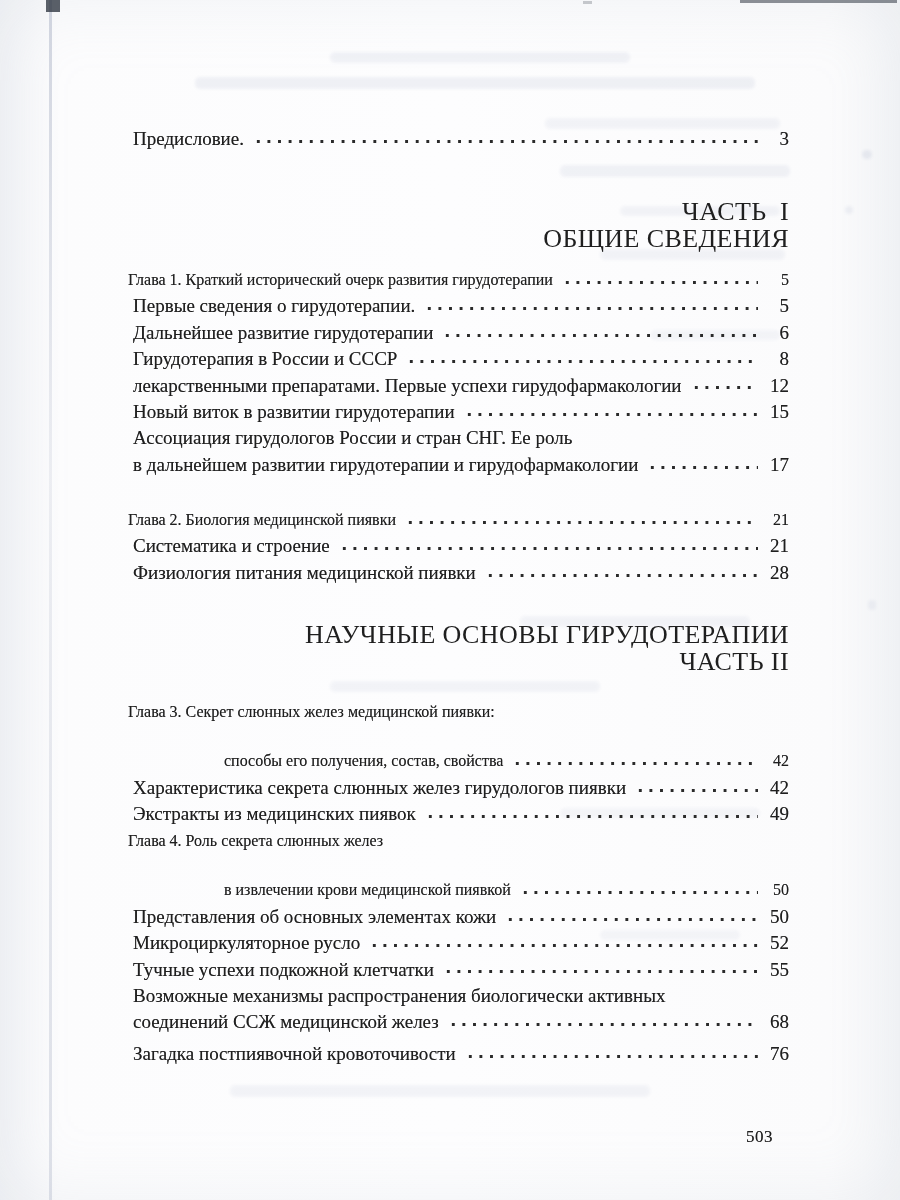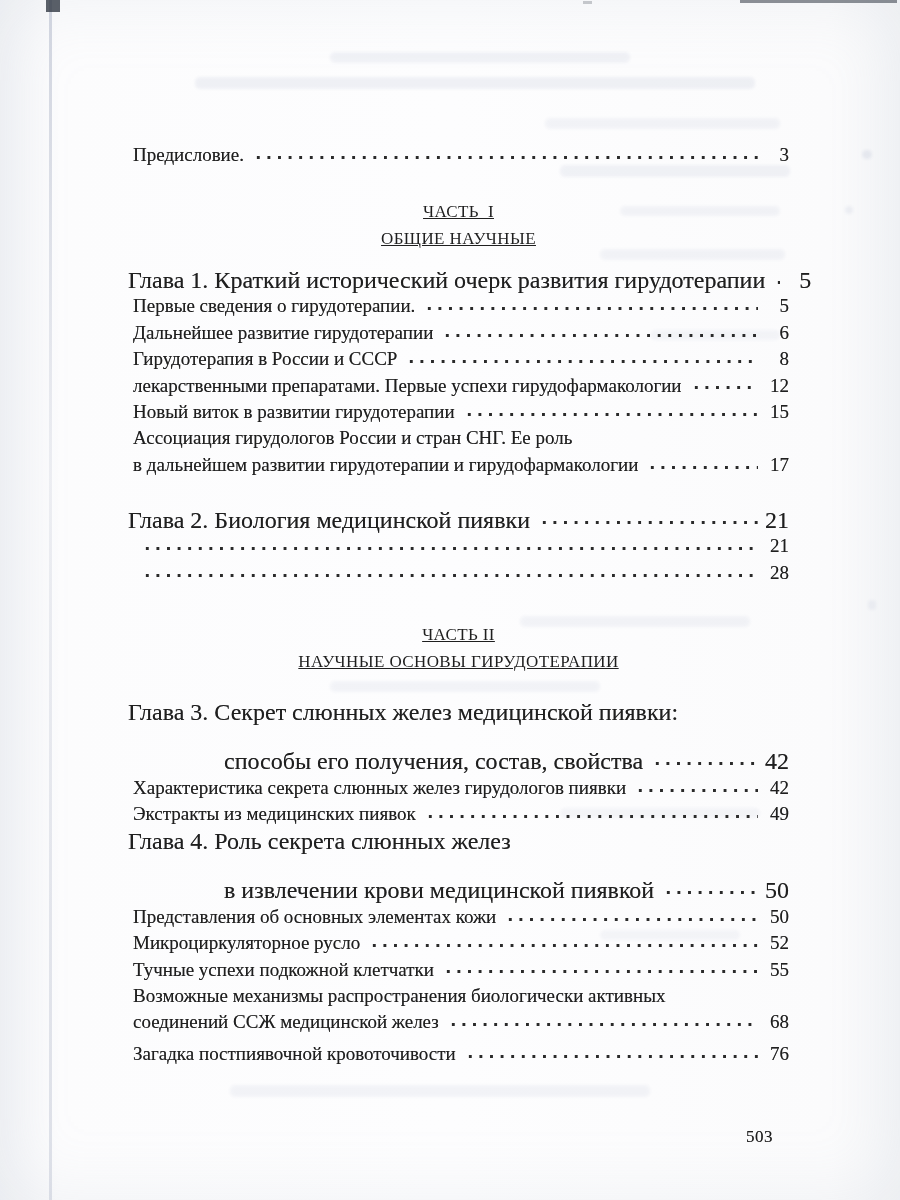--- a/index.html
+++ b/index.html
@@ -40,7 +40,7 @@
     background-position:left 2px bottom 6px;
   }
   .row .pg{min-width:28px;text-align:right;text-shadow:0 0 .4px rgba(25,25,25,.55);}
-  #block-preface{top:142px;font-family:Liberation Serif, serif;}
+  #block-preface{top:126px;font-family:Liberation Serif, serif;}
   #part-1{top:198px;}
   #block-chapter1{top:267px;}
   #block-chapter2{top:507px;}

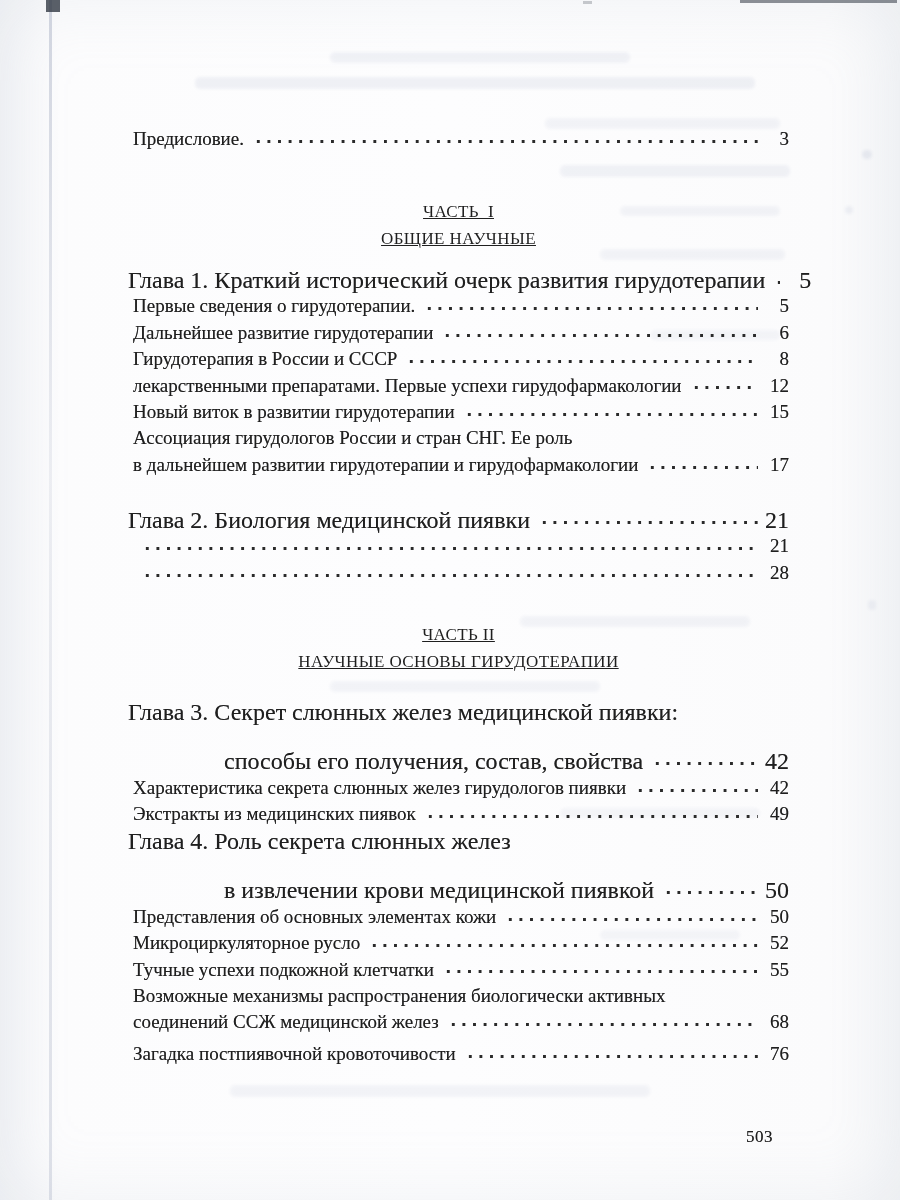--- a/index.html
+++ b/index.html
@@ -24,8 +24,8 @@
   #title{top:84px;left:128px;width:661px;text-align:center;
     font-size:23px;font-weight:bold;letter-spacing:1.5px;}
   
-  .part{left:128px;width:661px;text-align:center;font-size:17px;
-    line-height:27px;letter-spacing:.4px;text-decoration:underline;}
+  .part{left:128px;width:661px;text-align:right;font-size:26px;
+    line-height:27px;letter-spacing:.4px;}
   
   .toc-block{left:128px;width:661px;}
   .row{display:flex;align-items:baseline;line-height:26.4px;font-size:19px;}

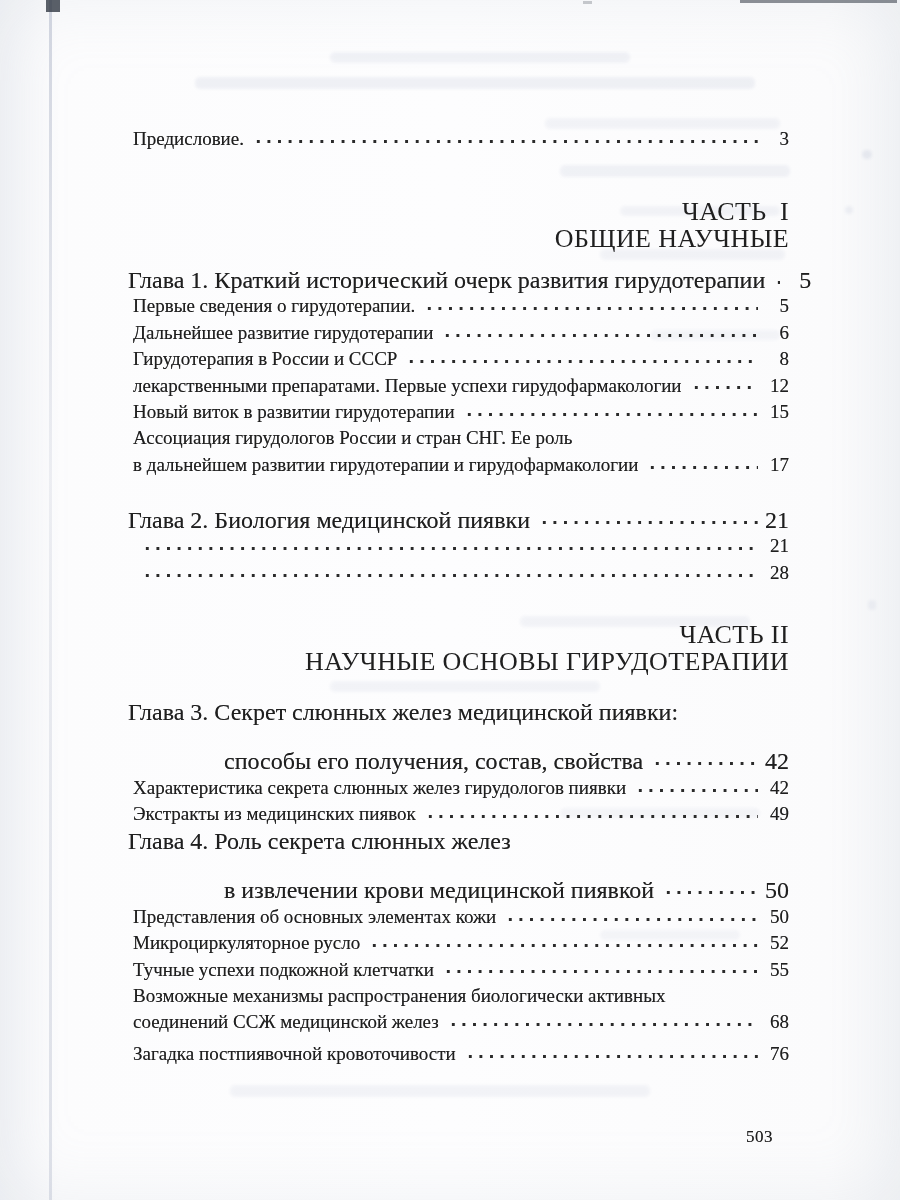--- a/index.html
+++ b/index.html
@@ -89,7 +89,7 @@
 
   <div class="abs part" id="part-1">
     <div>ЧАСТЬ I</div>
-    <div>ОБЩИЕ НАУЧНЫЕ</div>
+    <div>ОБЩИЕ СВЕДЕНИЯ</div>
   </div>
 
   <div class="abs toc-block" id="block-chapter1">

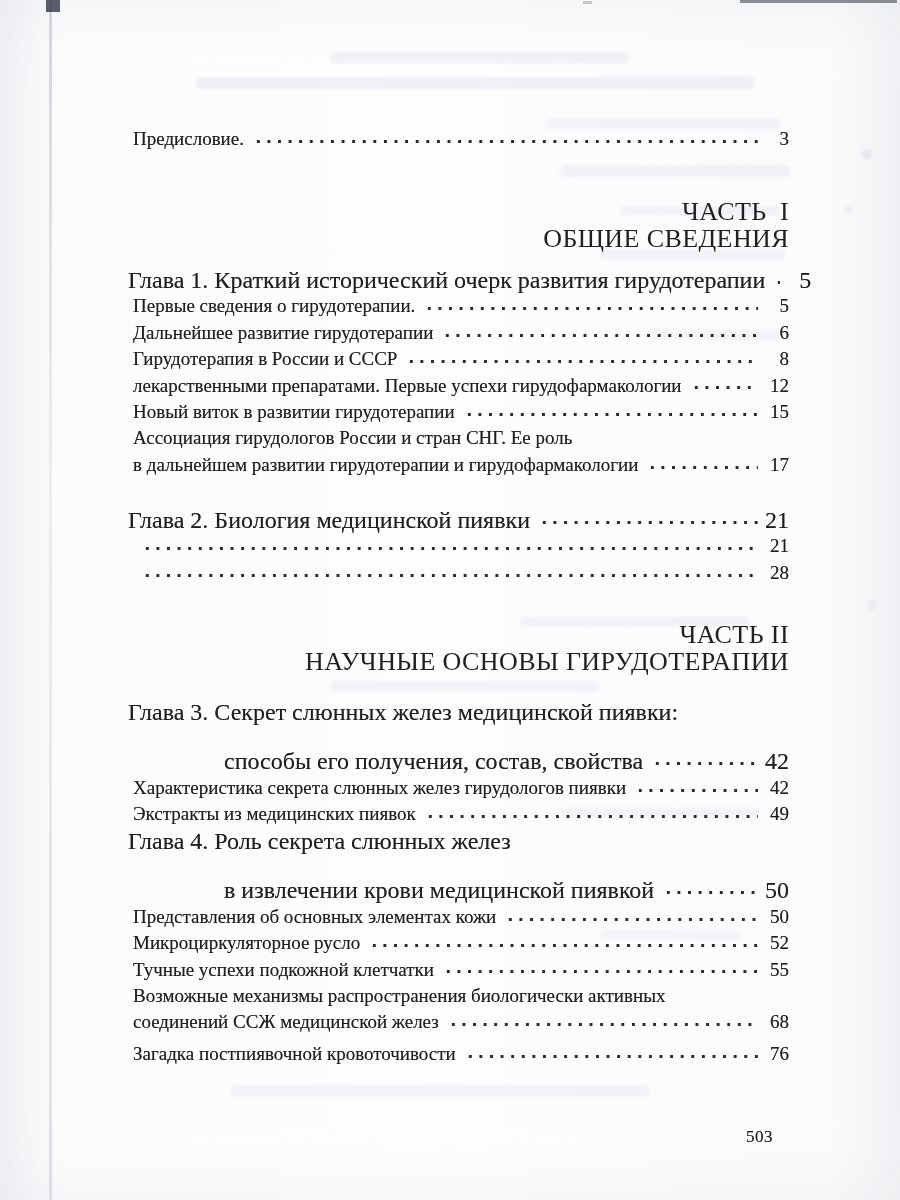--- a/index.html
+++ b/index.html
@@ -29,7 +29,7 @@
   
   .toc-block{left:128px;width:661px;}
   .row{display:flex;align-items:baseline;line-height:26.4px;font-size:19px;}
-  .row.chapter{font-size:24px;}
+  .row.chapter{font-size:16px;}
   .row.sub{padding-left:5px;}
   .row.indent{padding-left:96px;margin-top:23px;}
   .row .t{white-space:nowrap;text-shadow:0 0 .4px rgba(25,25,25,.55);}

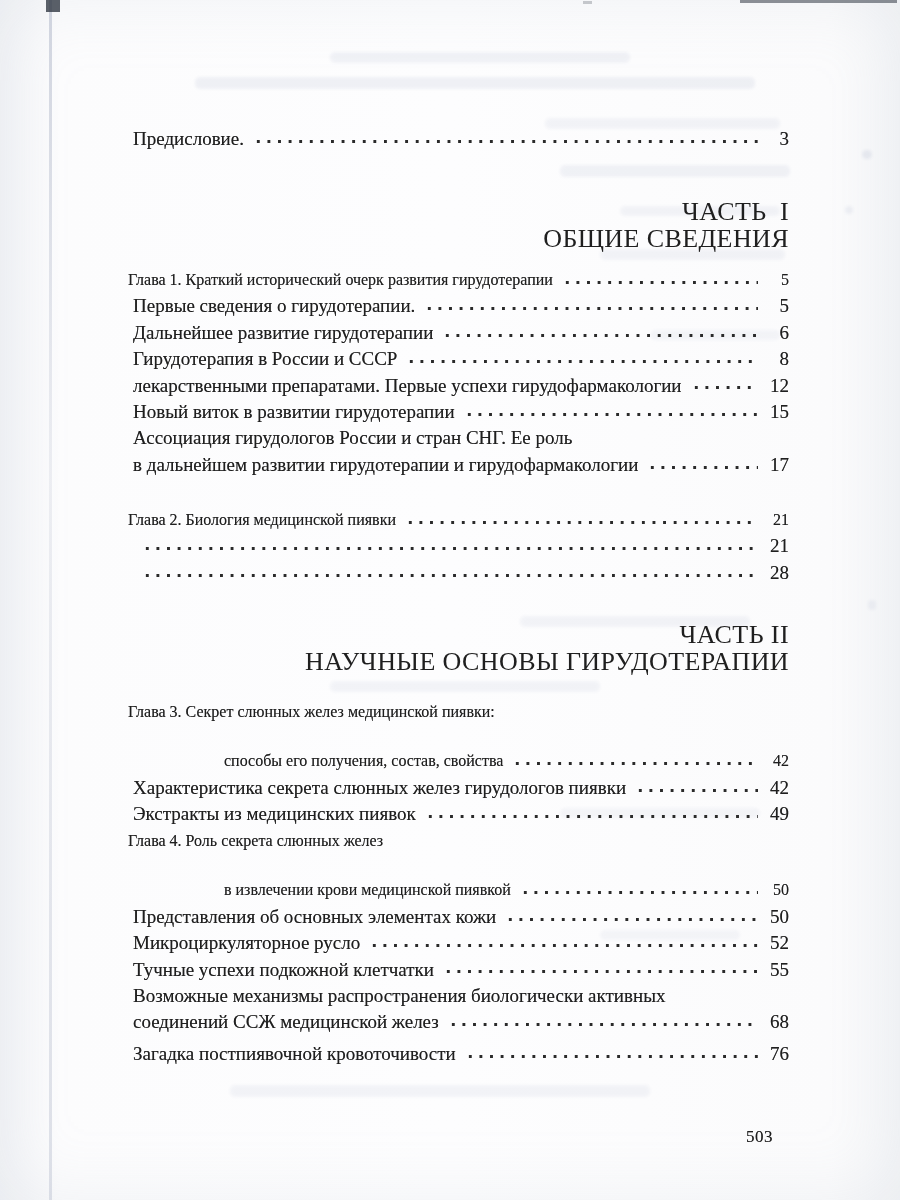--- a/index.html
+++ b/index.html
@@ -140,6 +140,7 @@
         <span class="pg">21</span>
       </div>
       <div class="row sub">
+        <span class="t">Систематика и строение</span>
         <span class="dots"></span>
         <span class="pg">21</span>
       </div>

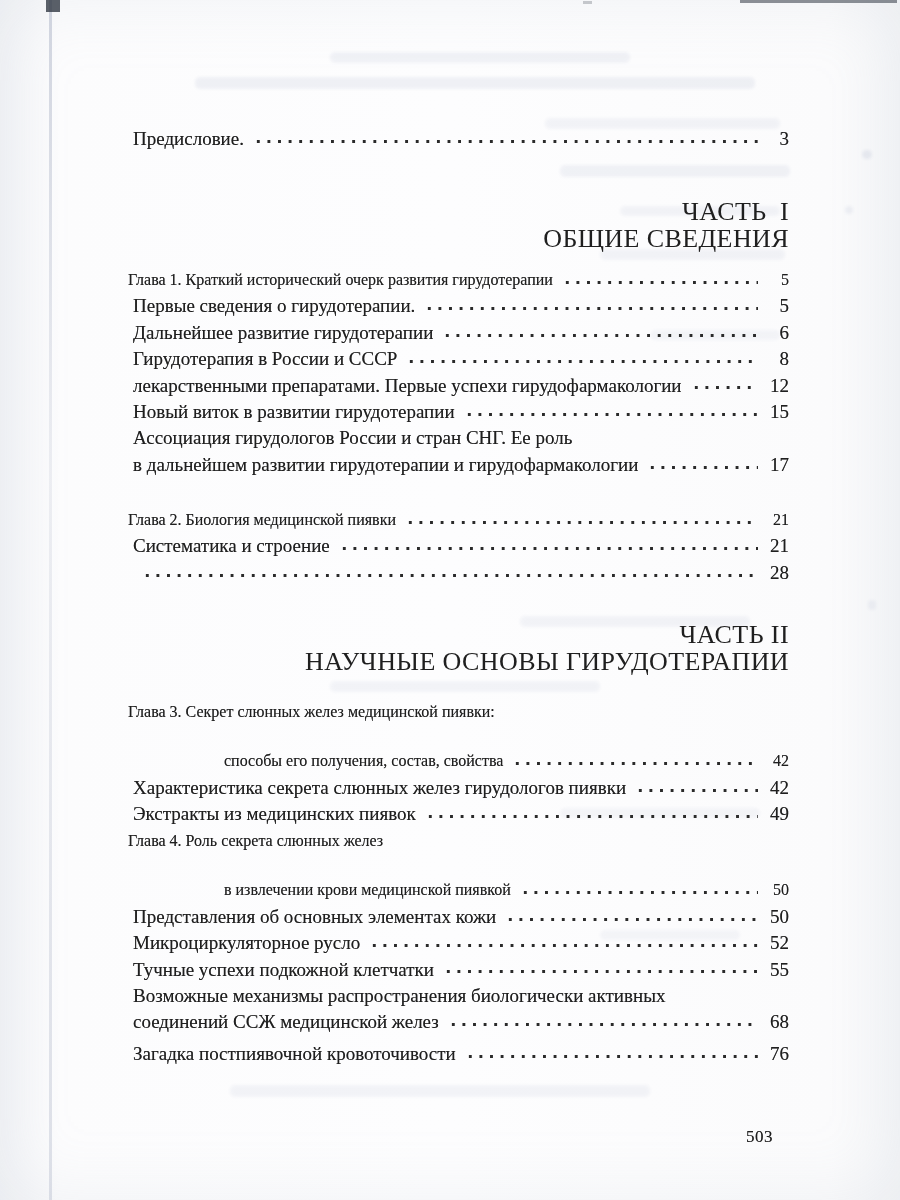--- a/index.html
+++ b/index.html
@@ -145,6 +145,7 @@
         <span class="pg">21</span>
       </div>
       <div class="row sub">
+        <span class="t">Физиология питания медицинской пиявки</span>
         <span class="dots"></span>
         <span class="pg">28</span>
       </div>

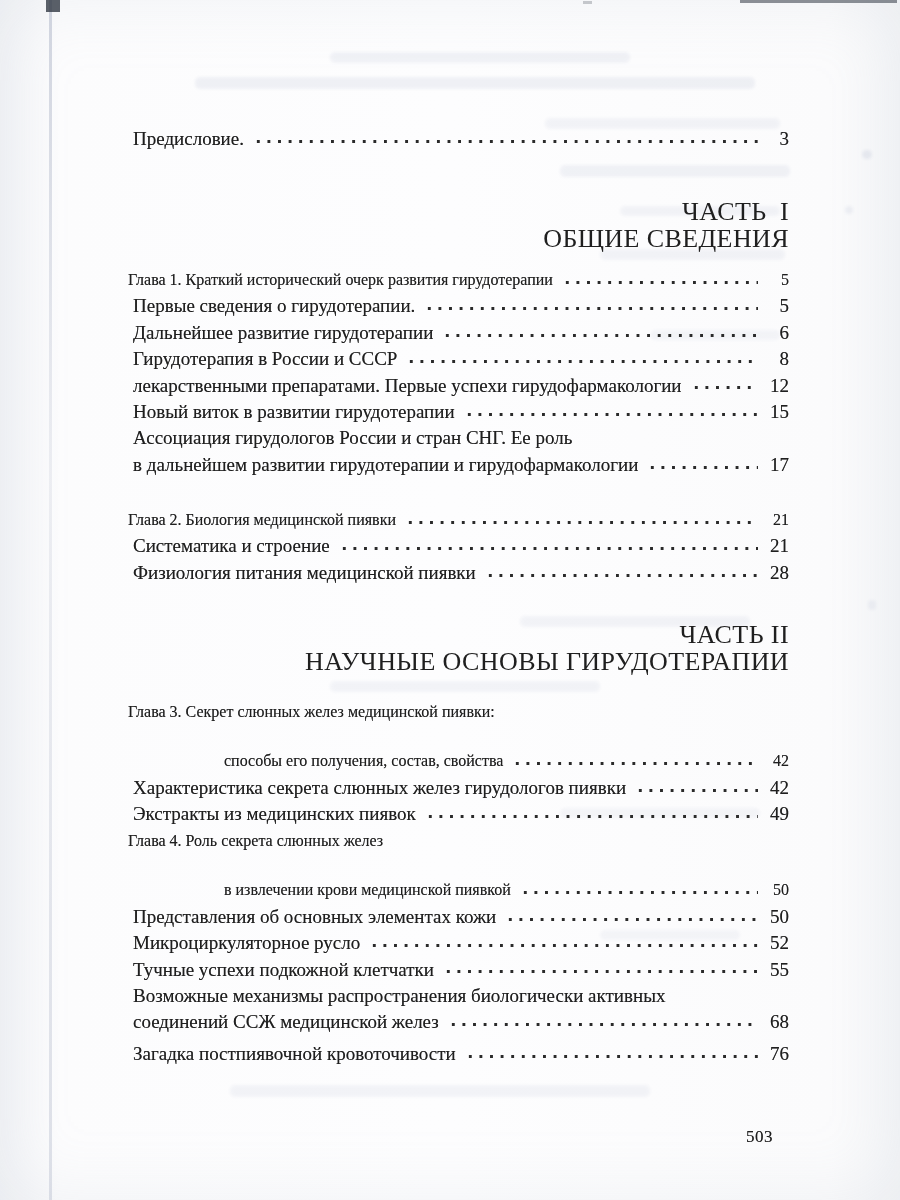--- a/index.html
+++ b/index.html
@@ -152,8 +152,8 @@
     </div>
 
   <div class="abs part" id="part-2">
+    <div>НАУЧНЫЕ ОСНОВЫ ГИРУДОТЕРАПИИ</div>
     <div>ЧАСТЬ II</div>
-    <div>НАУЧНЫЕ ОСНОВЫ ГИРУДОТЕРАПИИ</div>
   </div>
 
   <div class="abs toc-block" id="block-chapter3">

